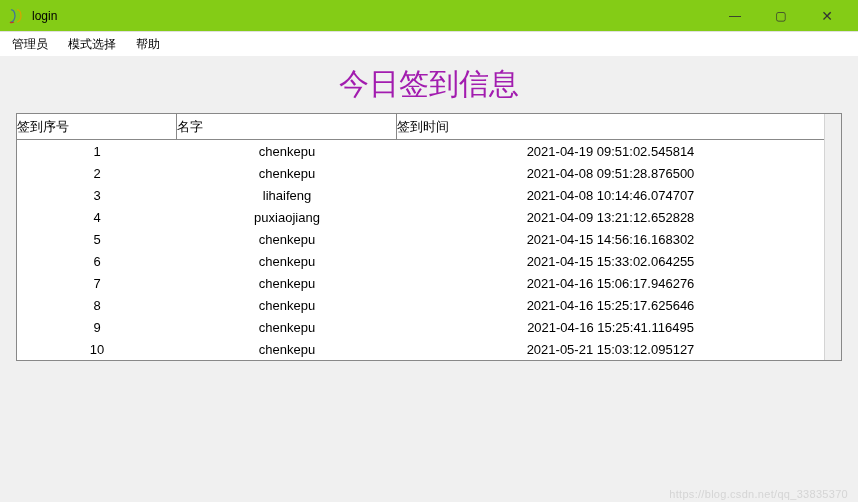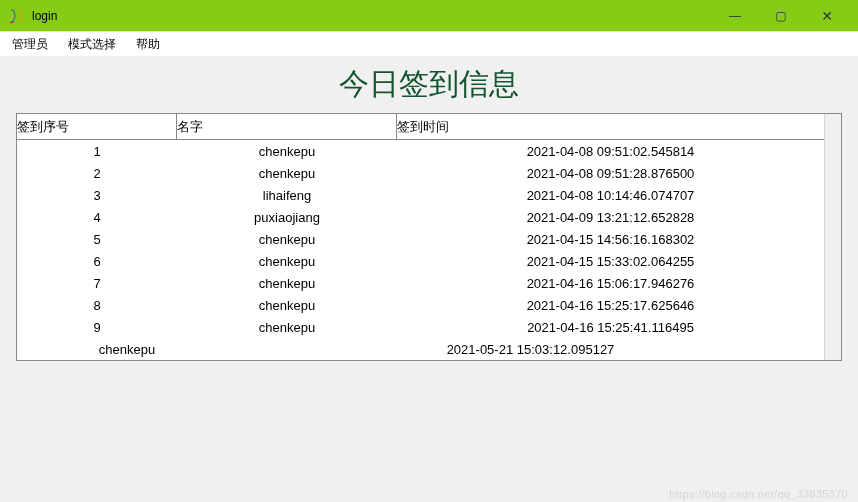--- a/index.html
+++ b/index.html
@@ -59,7 +59,7 @@
     .heading {
       text-align: center;
       font-size: 30px;
-      color: #14532d;
+      color: #a21caf;
       font-family: "SimSun", serif;
       padding: 4px 0 8px 0;
     }

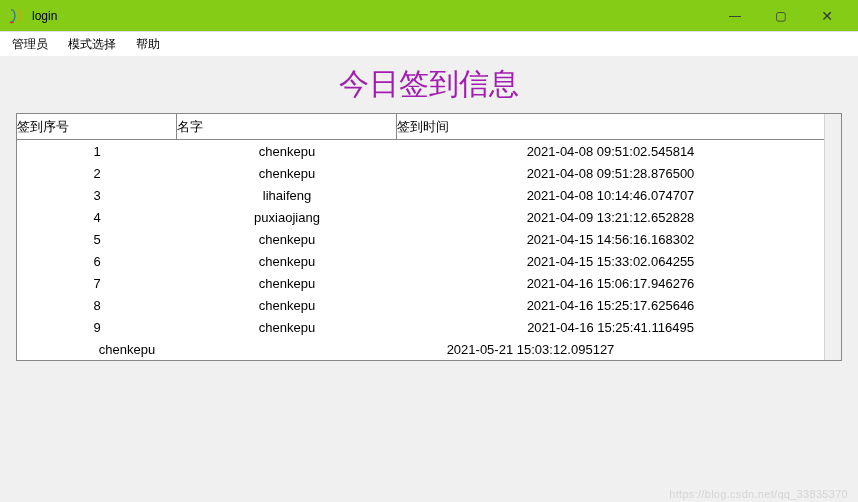--- a/index.html
+++ b/index.html
@@ -173,7 +173,7 @@
         <div class="tr">
           <div class="td col-idx">1</div>
           <div class="td col-name">chenkepu</div>
-          <div class="td col-time">2021-04-08 09:51:02.545814</div>
+          <div class="td col-time">2021-04-19 09:51:02.545814</div>
         </div>
         <div class="tr">
           <div class="td col-idx">2</div>

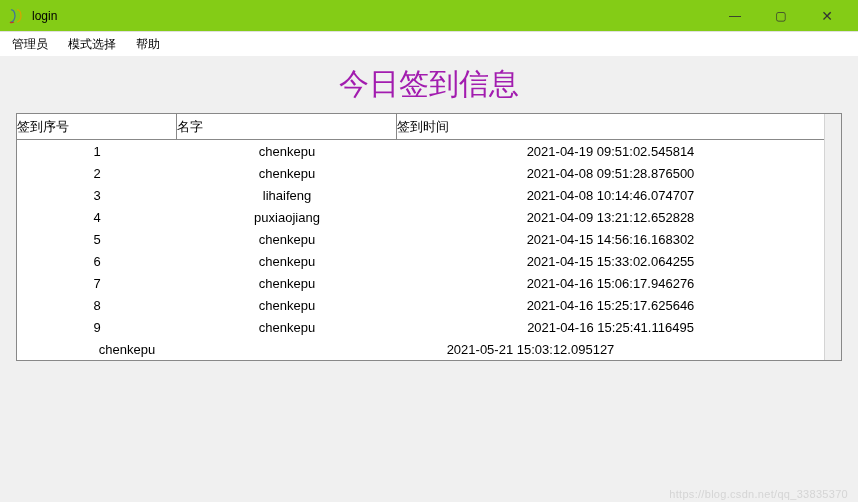--- a/index.html
+++ b/index.html
@@ -216,6 +216,7 @@
           <div class="td col-time">2021-04-16 15:25:41.116495</div>
         </div>
         <div class="tr">
+          <div class="td col-idx">10</div>
           <div class="td col-name">chenkepu</div>
           <div class="td col-time">2021-05-21 15:03:12.095127</div>
         </div>

